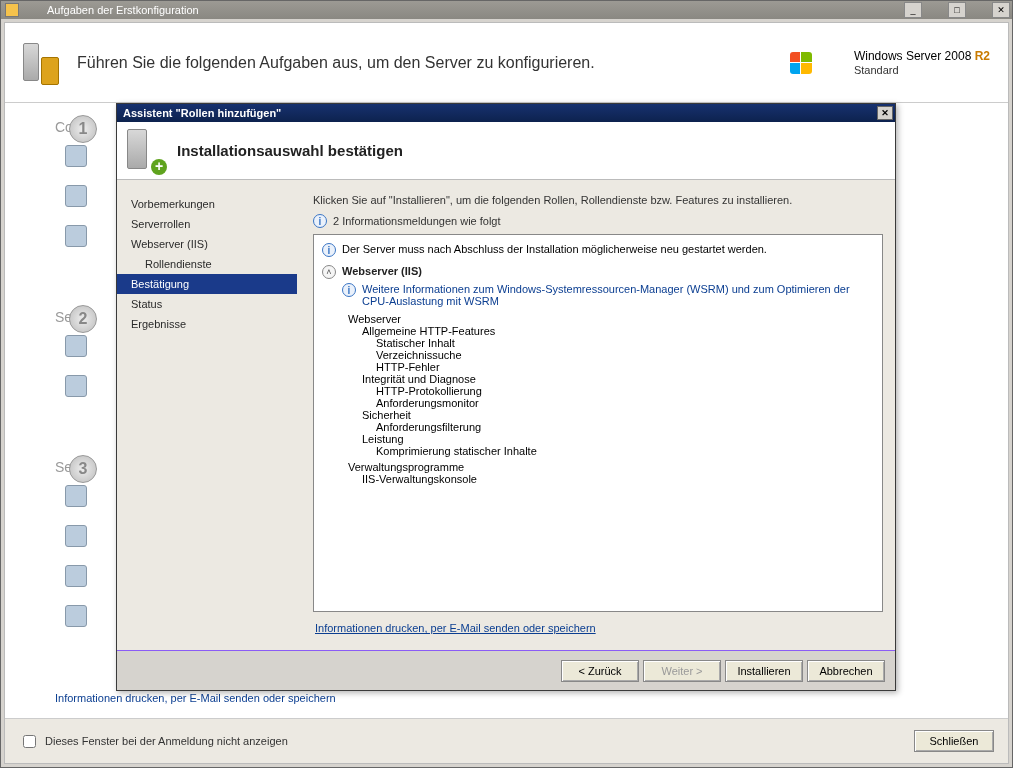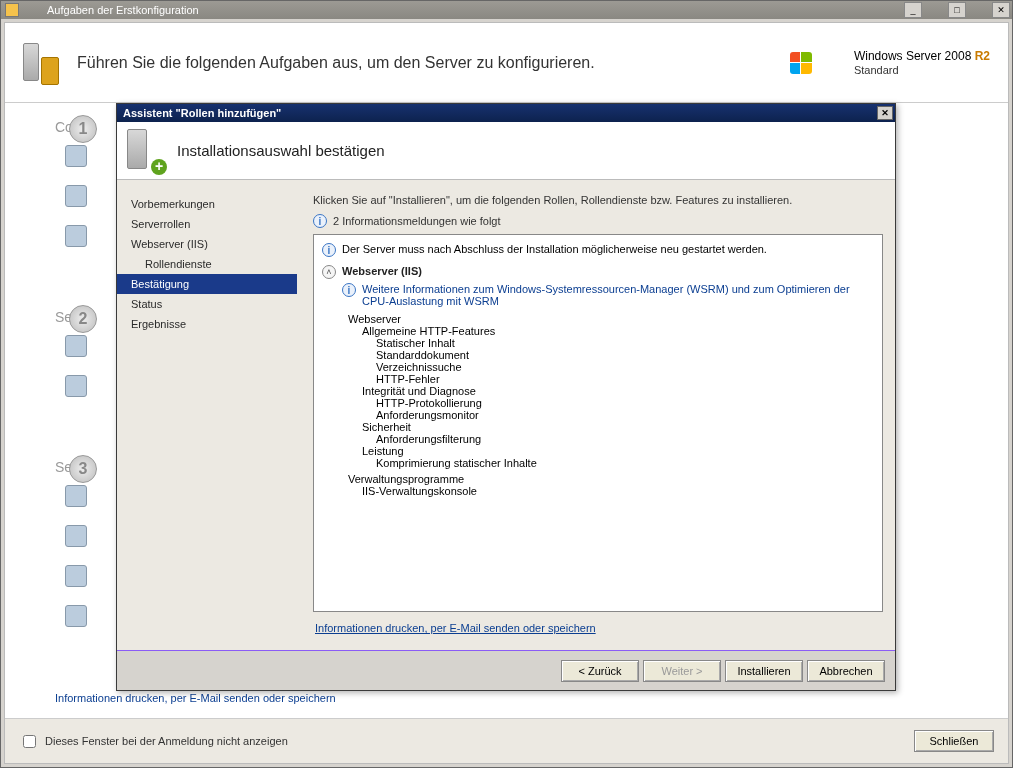--- a/index.html
+++ b/index.html
@@ -71,7 +71,7 @@
   .wiz-header .hicon { width:38px; height:44px; margin-right:12px; position:relative; }
   .wiz-header .hicon .srv { width:20px; height:40px; background:linear-gradient(#d8d8d8,#aaa); border:1px solid #888; border-radius:2px; position:absolute; left:0; top:0; }
   .wiz-header .hicon .plus { width:16px; height:16px; background:#5fa31e; border-radius:50%; position:absolute; right:-2px; bottom:-2px; color:#fff; font-weight:bold; font-size:14px; line-height:14px; text-align:center; }
-  .wiz-header .htxt { font-size:15px; color:#222; }
+  .wiz-header .htxt { font-size:15px; color:#222;font-weight:bold; }
 
   .wiz-body { flex:1; display:flex; background:#ece9e2; }
   .wiz-nav { width: 180px; background:#ece9e2; padding:14px 0; }

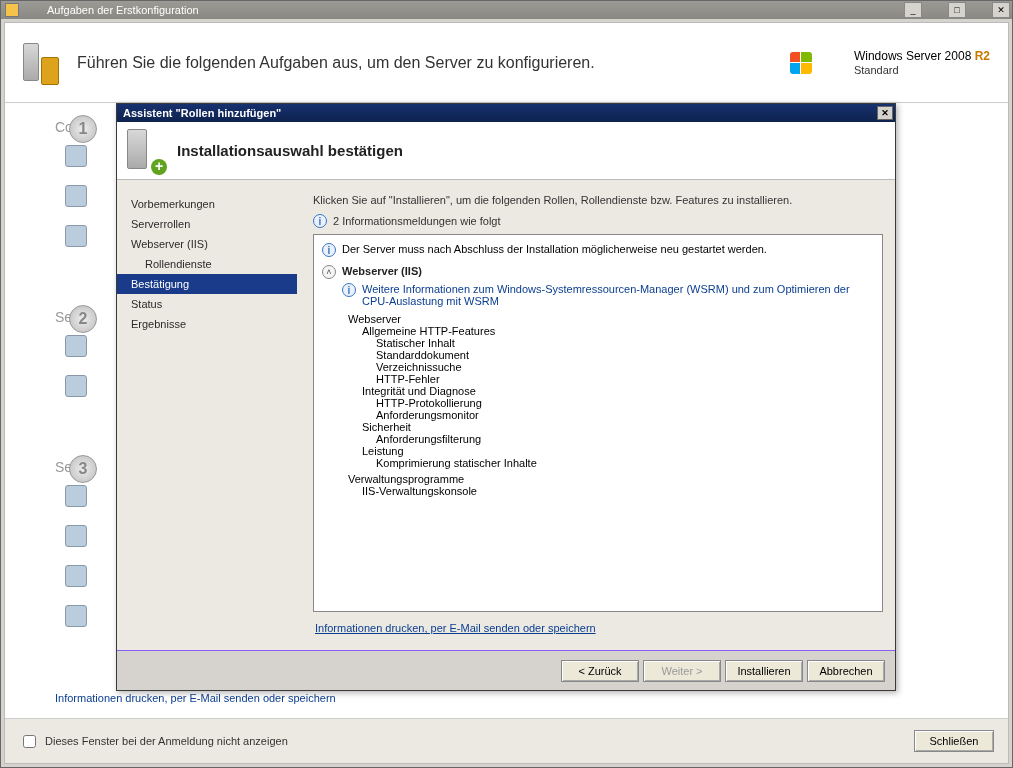--- a/index.html
+++ b/index.html
@@ -263,7 +263,6 @@
           <div class="lvl1">Webserver</div>
           <div class="lvl2">Allgemeine HTTP-Features</div>
           <div class="lvl3">Statischer Inhalt</div>
-          <div class="lvl3">Standarddokument</div>
           <div class="lvl3">Verzeichnissuche</div>
           <div class="lvl3">HTTP-Fehler</div>
           <div class="lvl2">Integrität und Diagnose</div>

